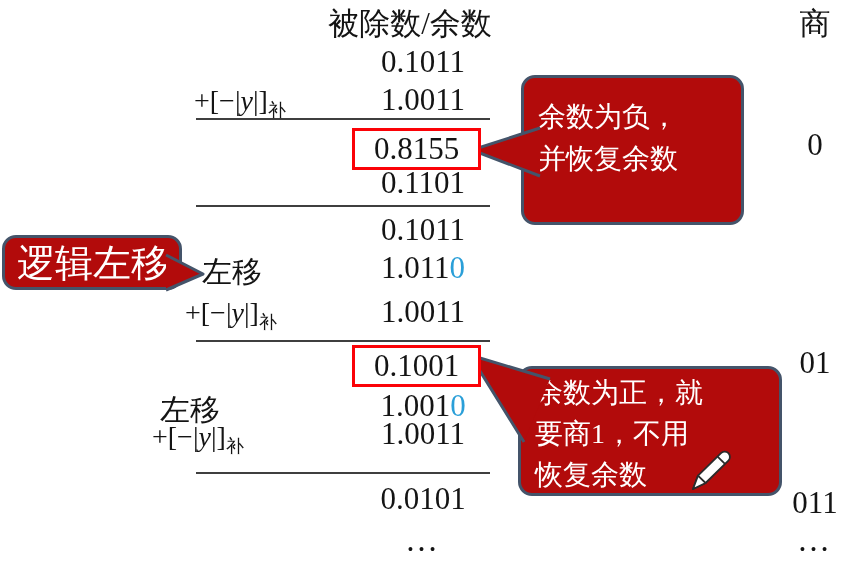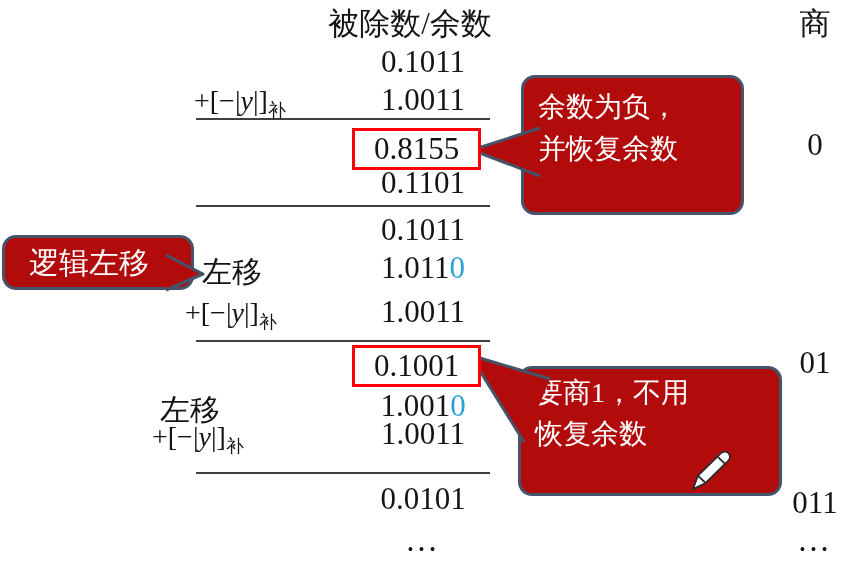--- a/index.html
+++ b/index.html
@@ -38,7 +38,7 @@
     font-family:"Liberation Serif","DejaVu Serif",serif;
   }
   .callout .cline{white-space:nowrap;}
-  .co-neg{left:521px;top:75px;width:203px;height:126px;padding:8px 0 0 14px;font-size:28px;line-height:42px;}
+  .co-neg{left:521px;top:75px;width:203px;height:126px;padding:18px 0 0 14px;font-size:28px;line-height:42px;}
   .co-pos{left:518px;top:366px;width:244px;height:121px;padding:3px 0 0 14px;font-size:28px;line-height:41px;}
   .co-left{left:2px;top:235px;width:162px;height:46px;padding:3px 0 0 24px;font-size:30px;line-height:44px;}
   .tails{left:0;top:0;width:848px;height:568px;z-index:2;pointer-events:none;}

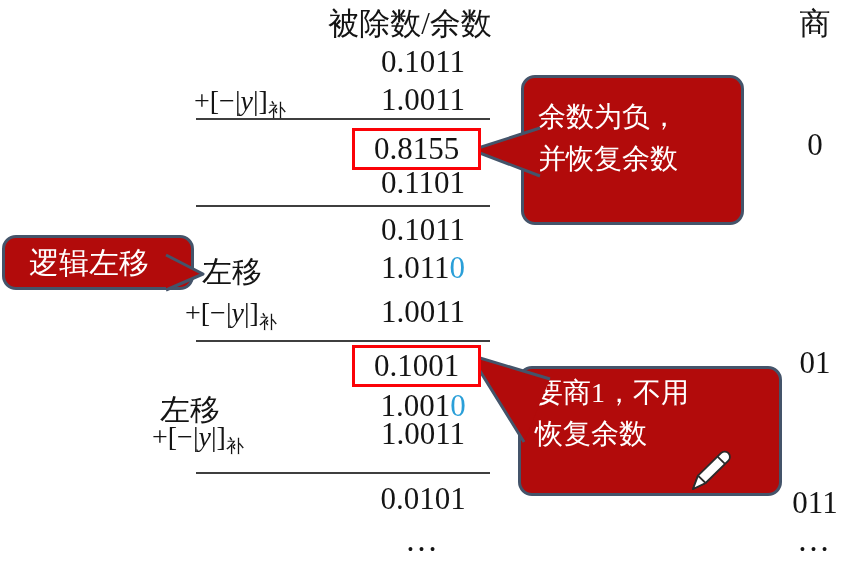--- a/index.html
+++ b/index.html
@@ -40,7 +40,7 @@
   .callout .cline{white-space:nowrap;}
   .co-neg{left:521px;top:75px;width:203px;height:126px;padding:18px 0 0 14px;font-size:28px;line-height:42px;}
   .co-pos{left:518px;top:366px;width:244px;height:121px;padding:3px 0 0 14px;font-size:28px;line-height:41px;}
-  .co-left{left:2px;top:235px;width:162px;height:46px;padding:3px 0 0 24px;font-size:30px;line-height:44px;}
+  .co-left{left:2px;top:235px;width:162px;height:46px;padding:3px 0 0 12px;font-size:38px;line-height:44px;}
   .tails{left:0;top:0;width:848px;height:568px;z-index:2;pointer-events:none;}
   .ellipsis{letter-spacing:3px;font-size:33px;}
   .pencil{left:688px;top:448px;z-index:5;}

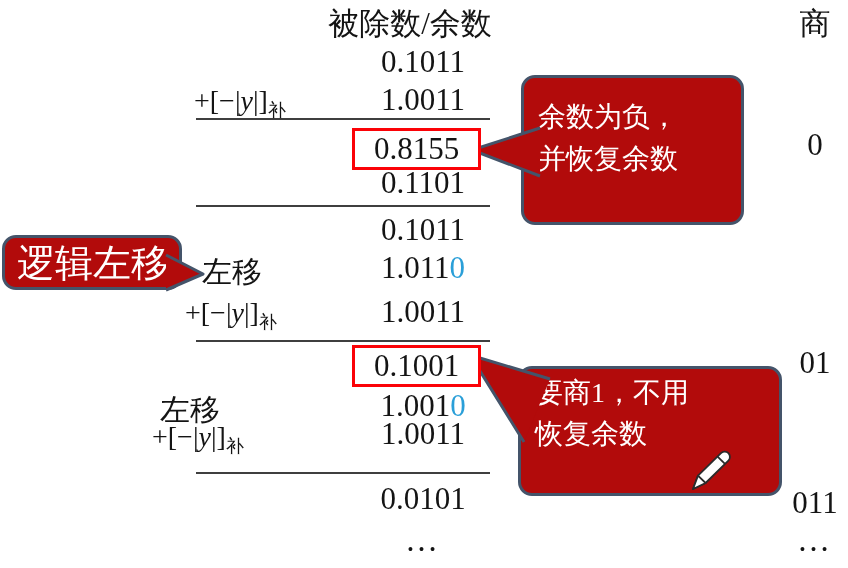--- a/index.html
+++ b/index.html
@@ -105,6 +105,7 @@
   </div>
 
   <div class="abs callout co-pos">
+    <div class="cline">余数为正，就</div>
     <div class="cline">要商1，不用</div>
     <div class="cline">恢复余数</div>
   </div>

